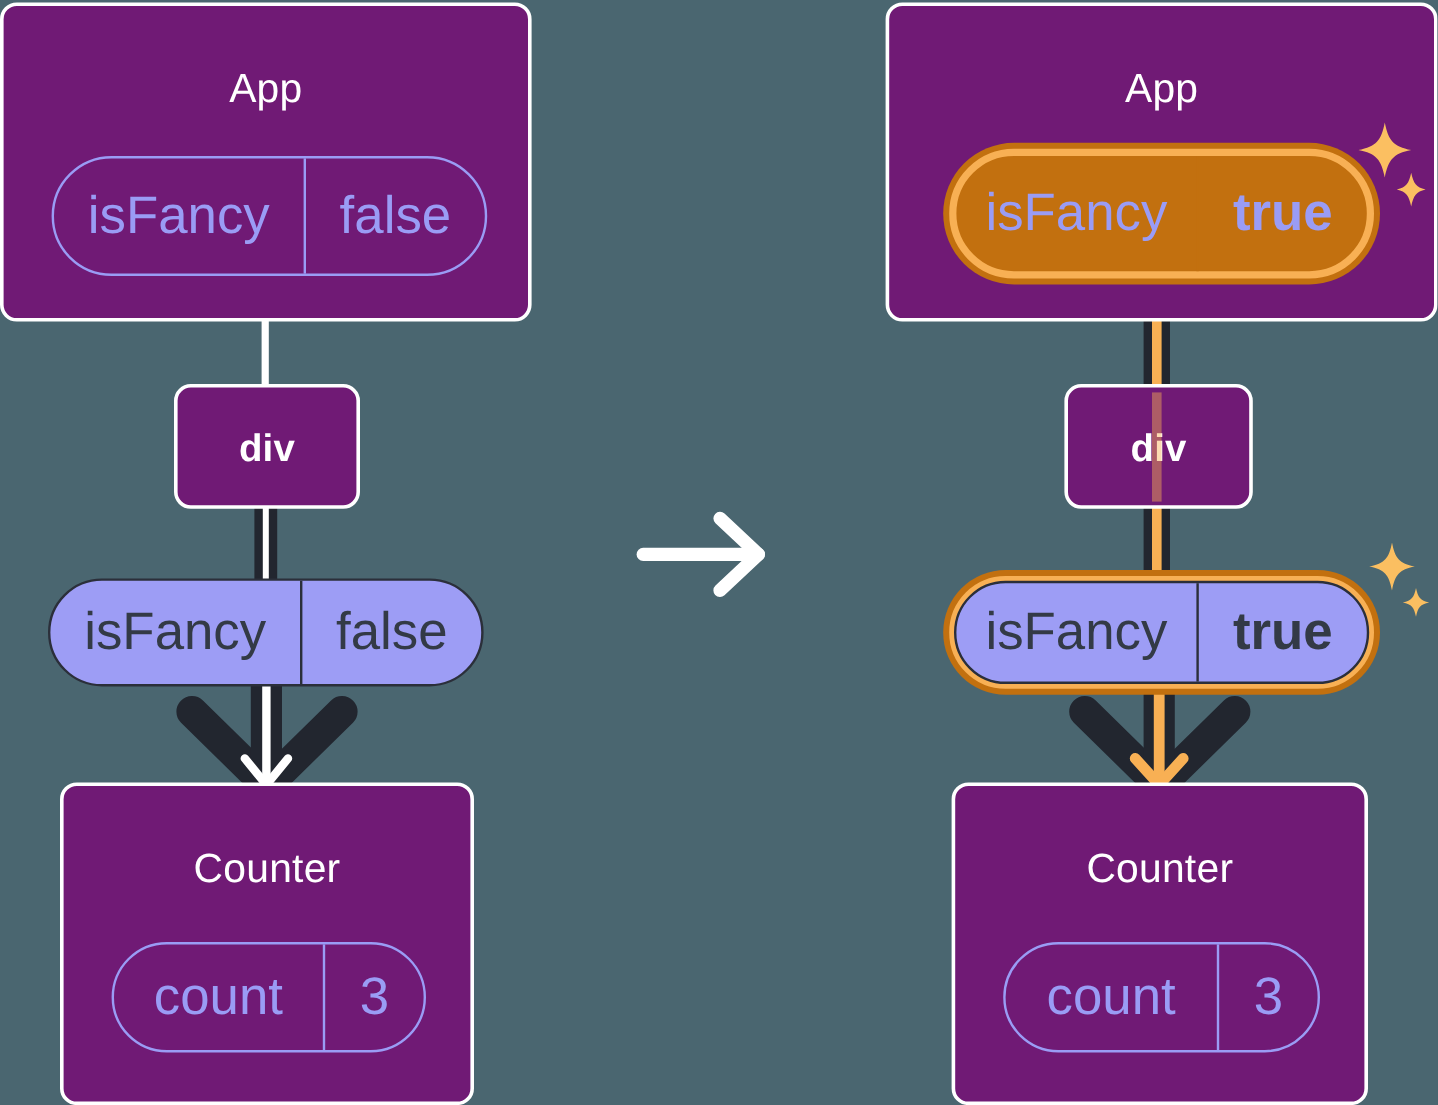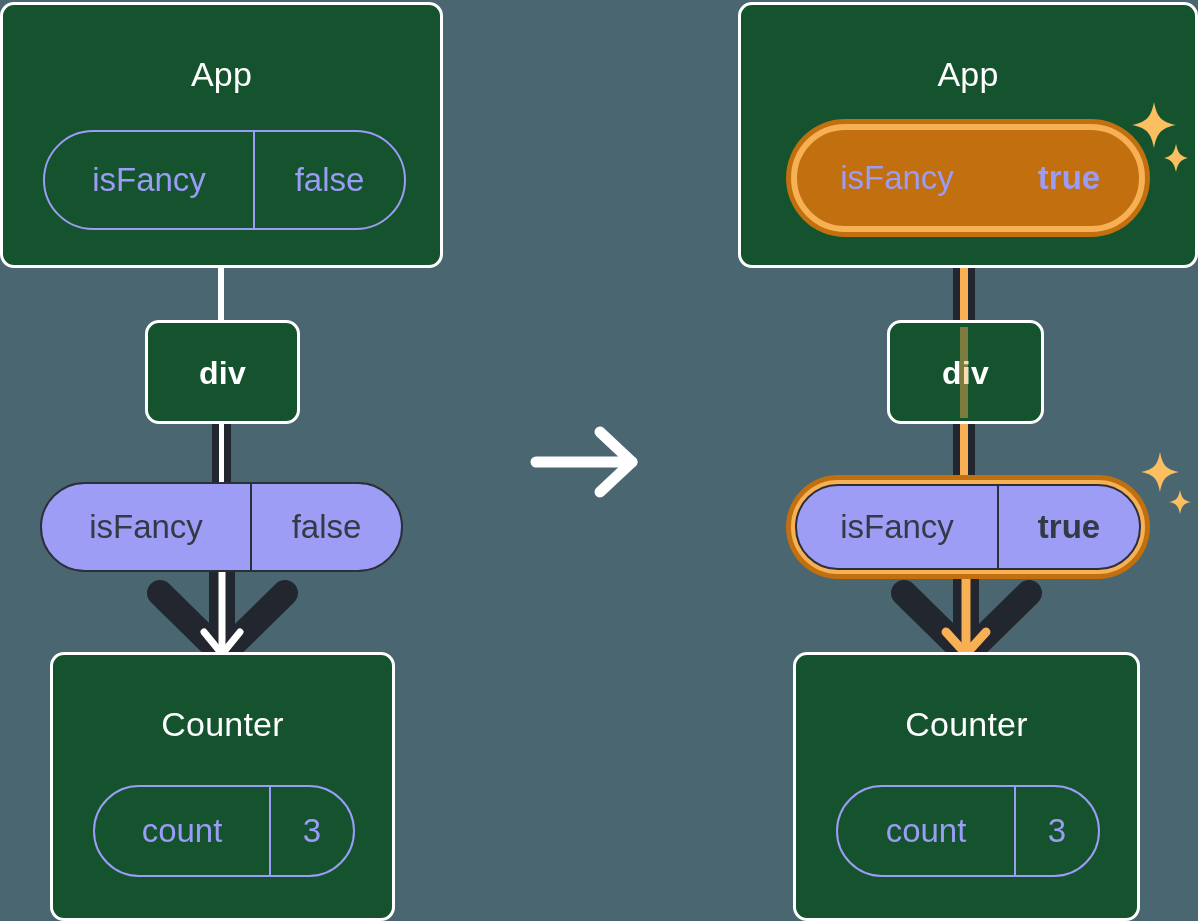--- a/index.html
+++ b/index.html
@@ -14,7 +14,7 @@
   
   .card{
     position:absolute;
-    background:#14532d;
+    background:#701a75;
     border:3px solid #ffffff;
     border-radius:14px;
     box-sizing:border-box;

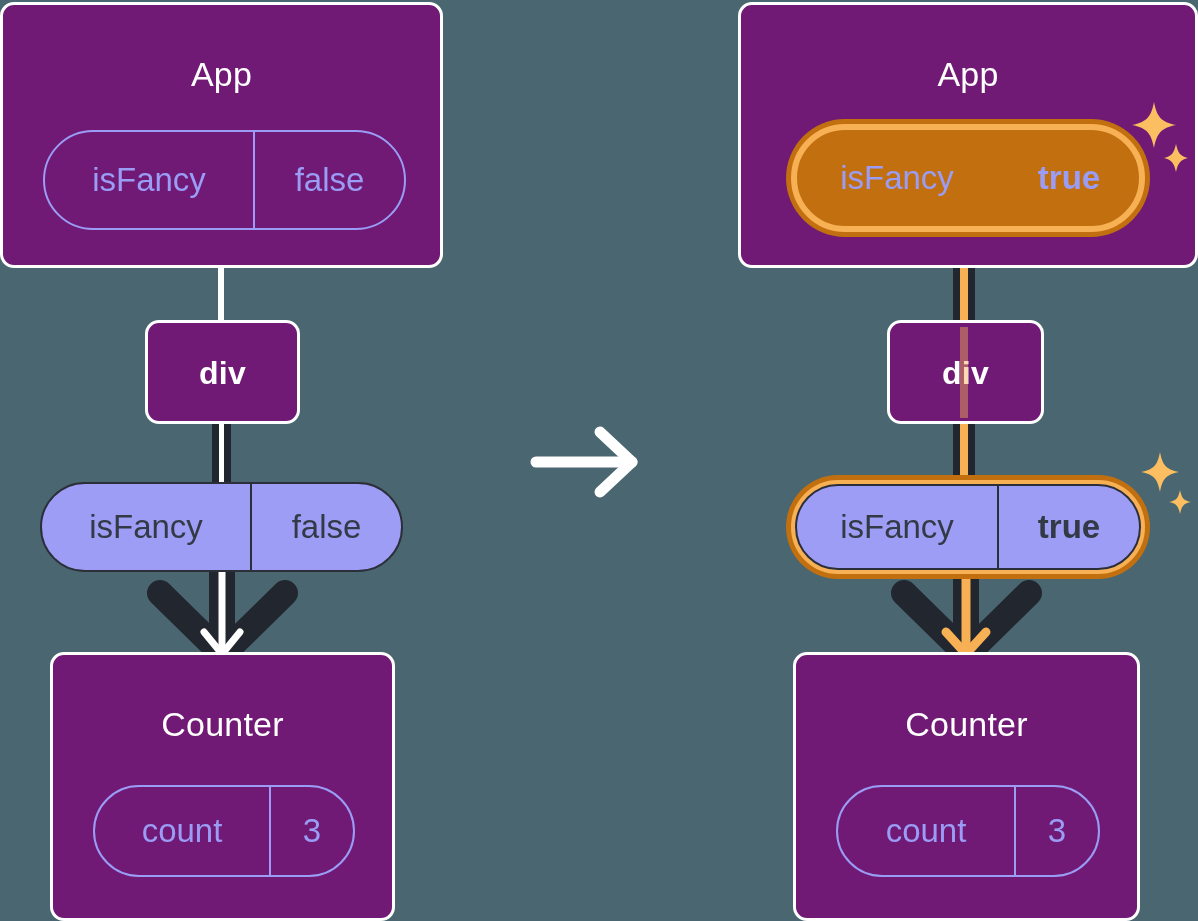--- a/index.html
+++ b/index.html
@@ -40,7 +40,7 @@
   }
   .pill .cell{
     display:flex;align-items:center;justify-content:center;
-    font-size:33px;
+    font-size:44px;
     white-space:nowrap;
     box-sizing:border-box;
   }

